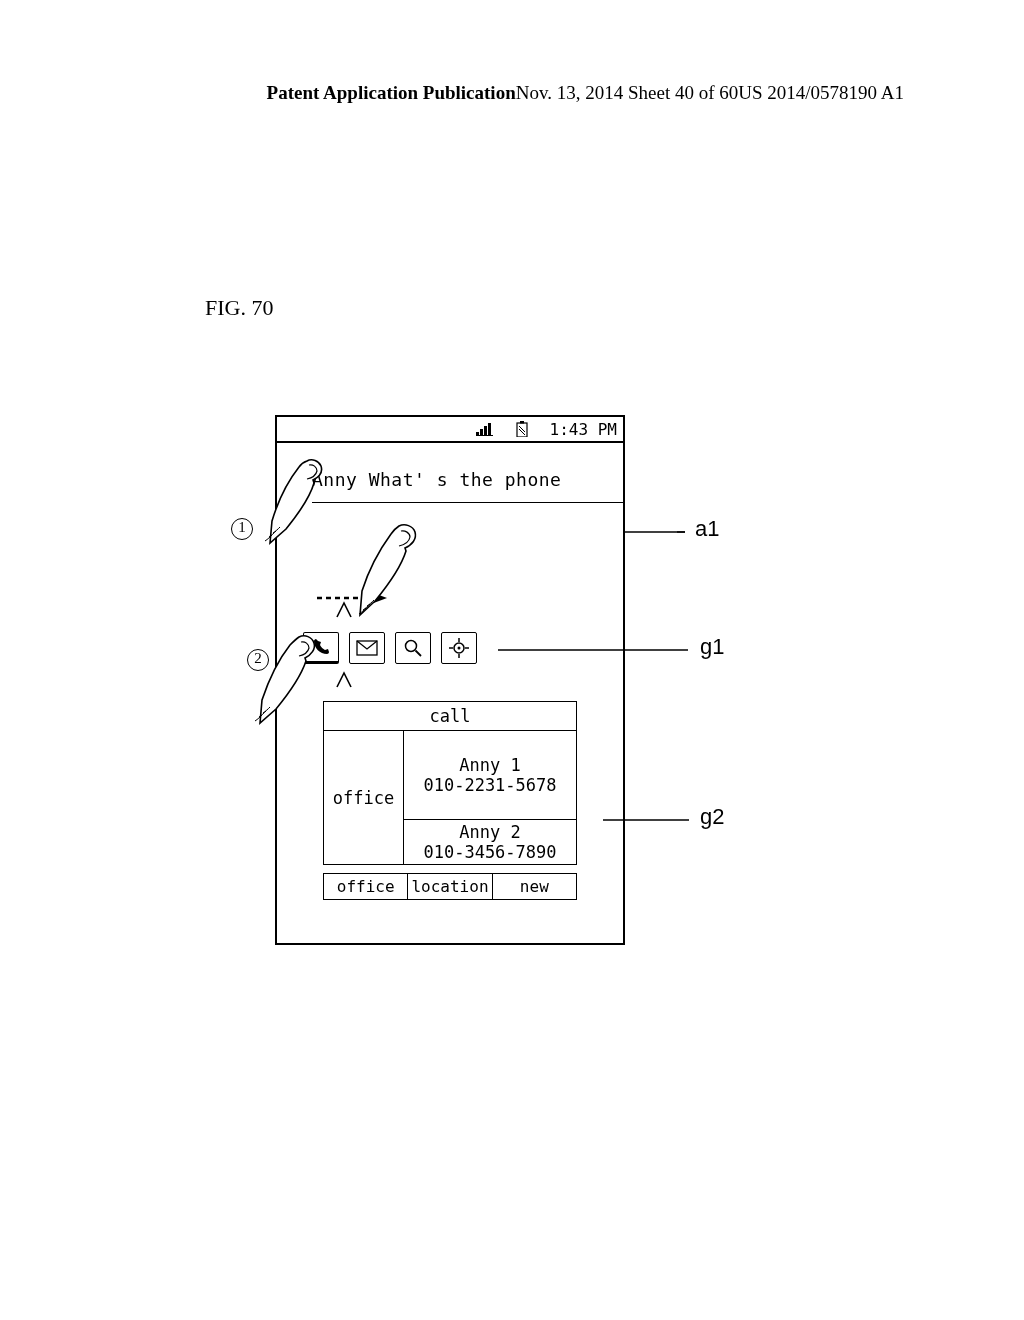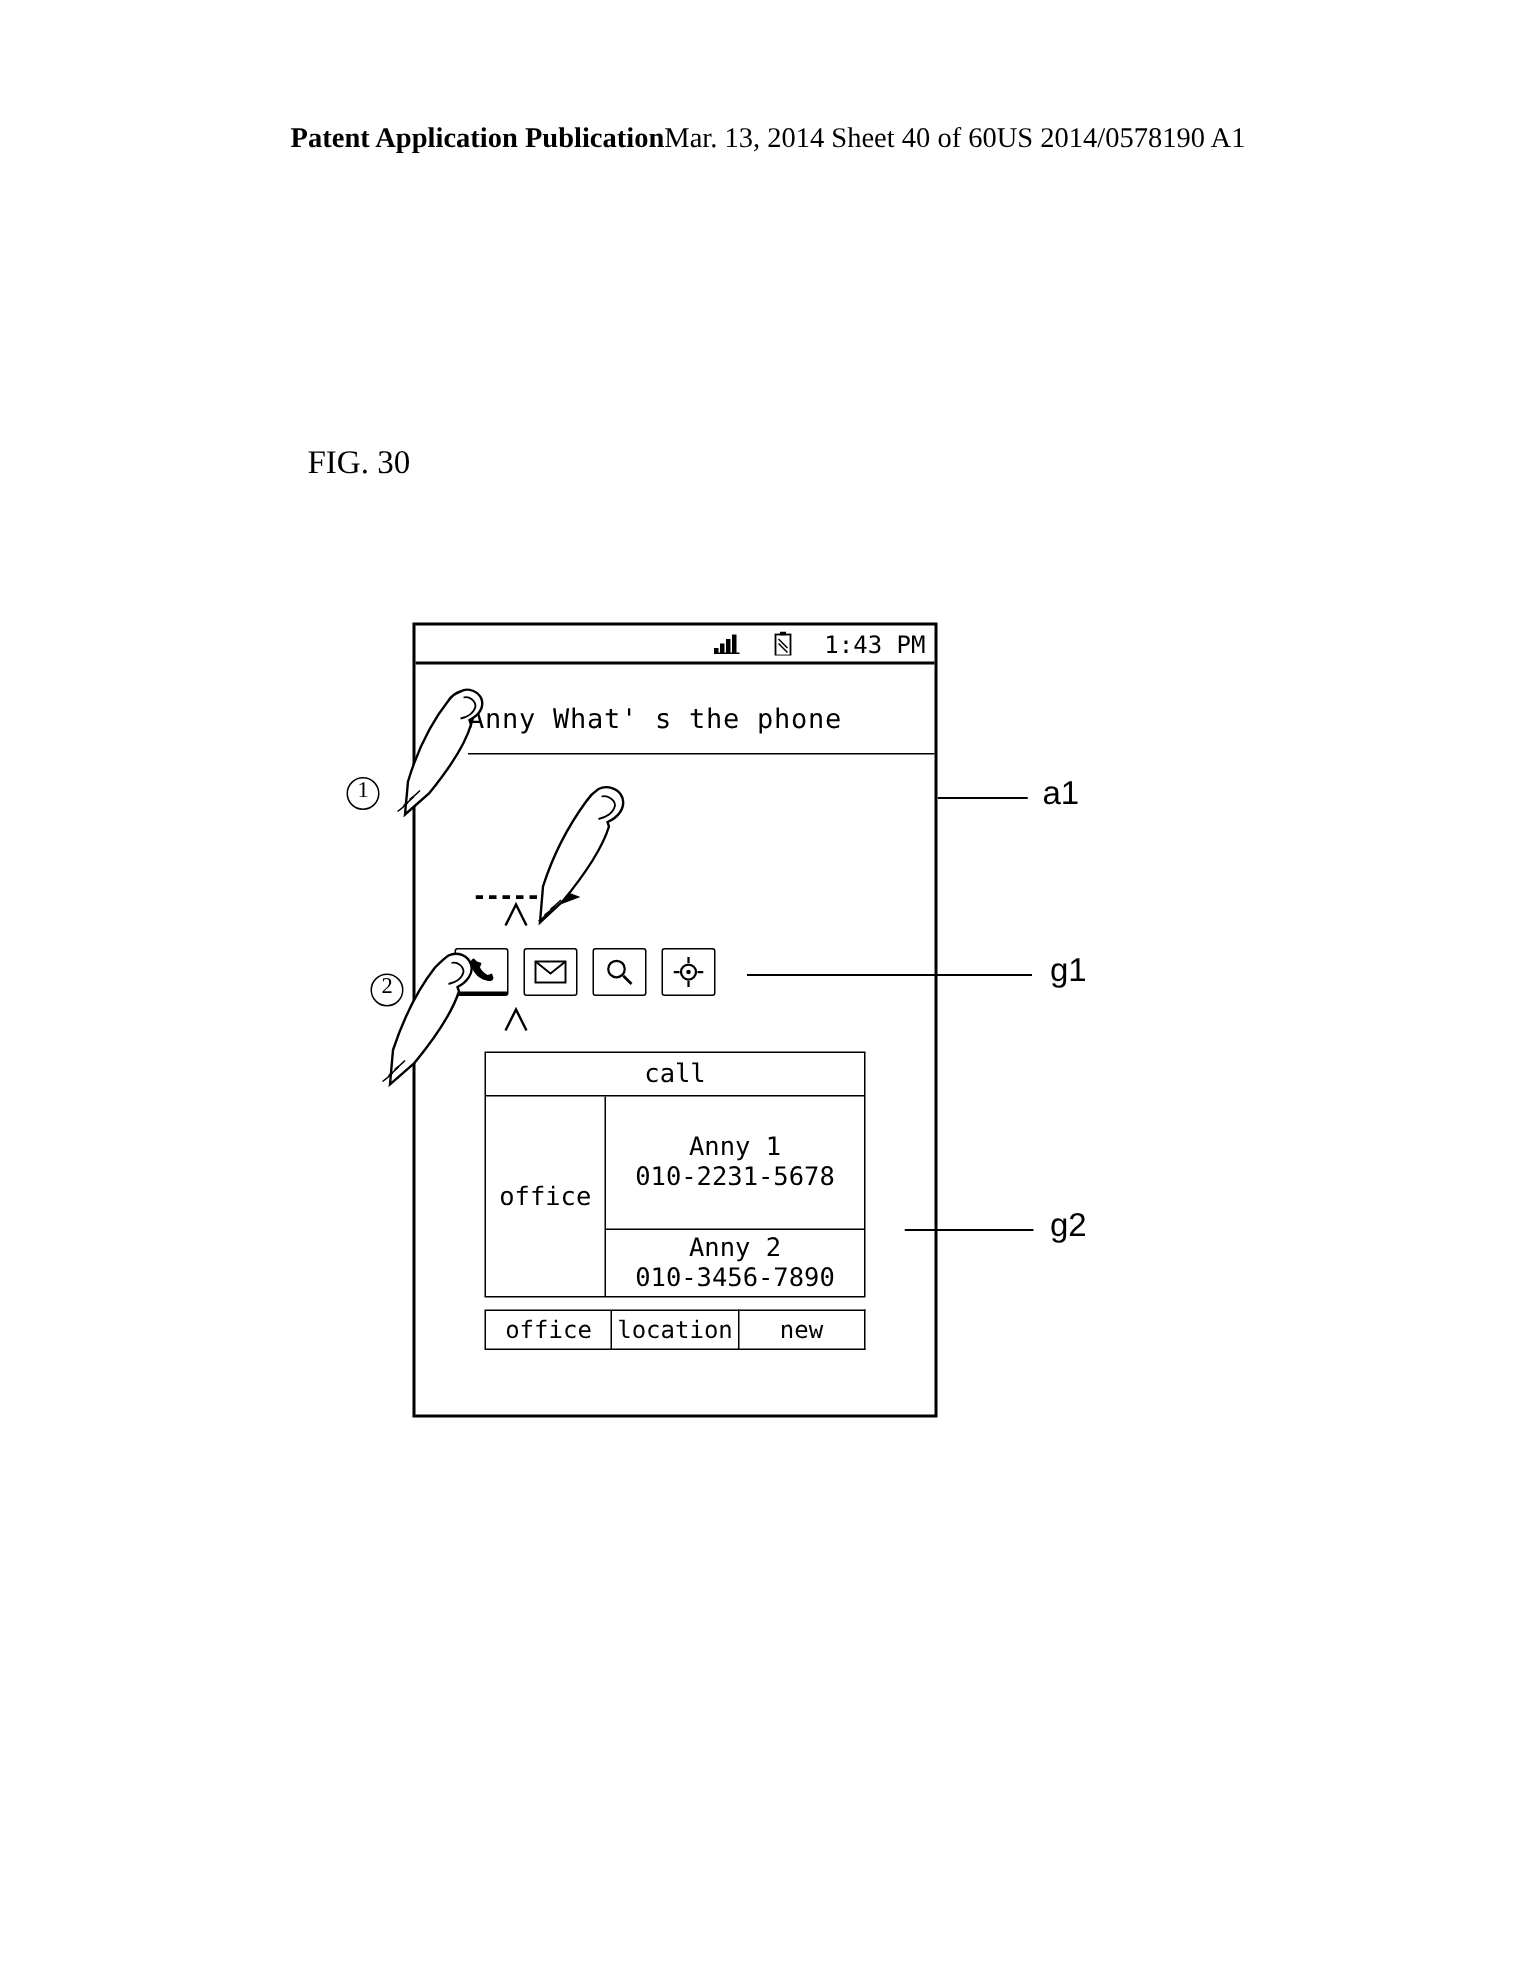--- a/index.html
+++ b/index.html
@@ -16,7 +16,7 @@
     left: 0;
     width: 1024px;
     display: flex;
-    justify-content: center;
+    justify-content: flex-end;
     padding: 0 120px;
     font-size: 19px;
   }

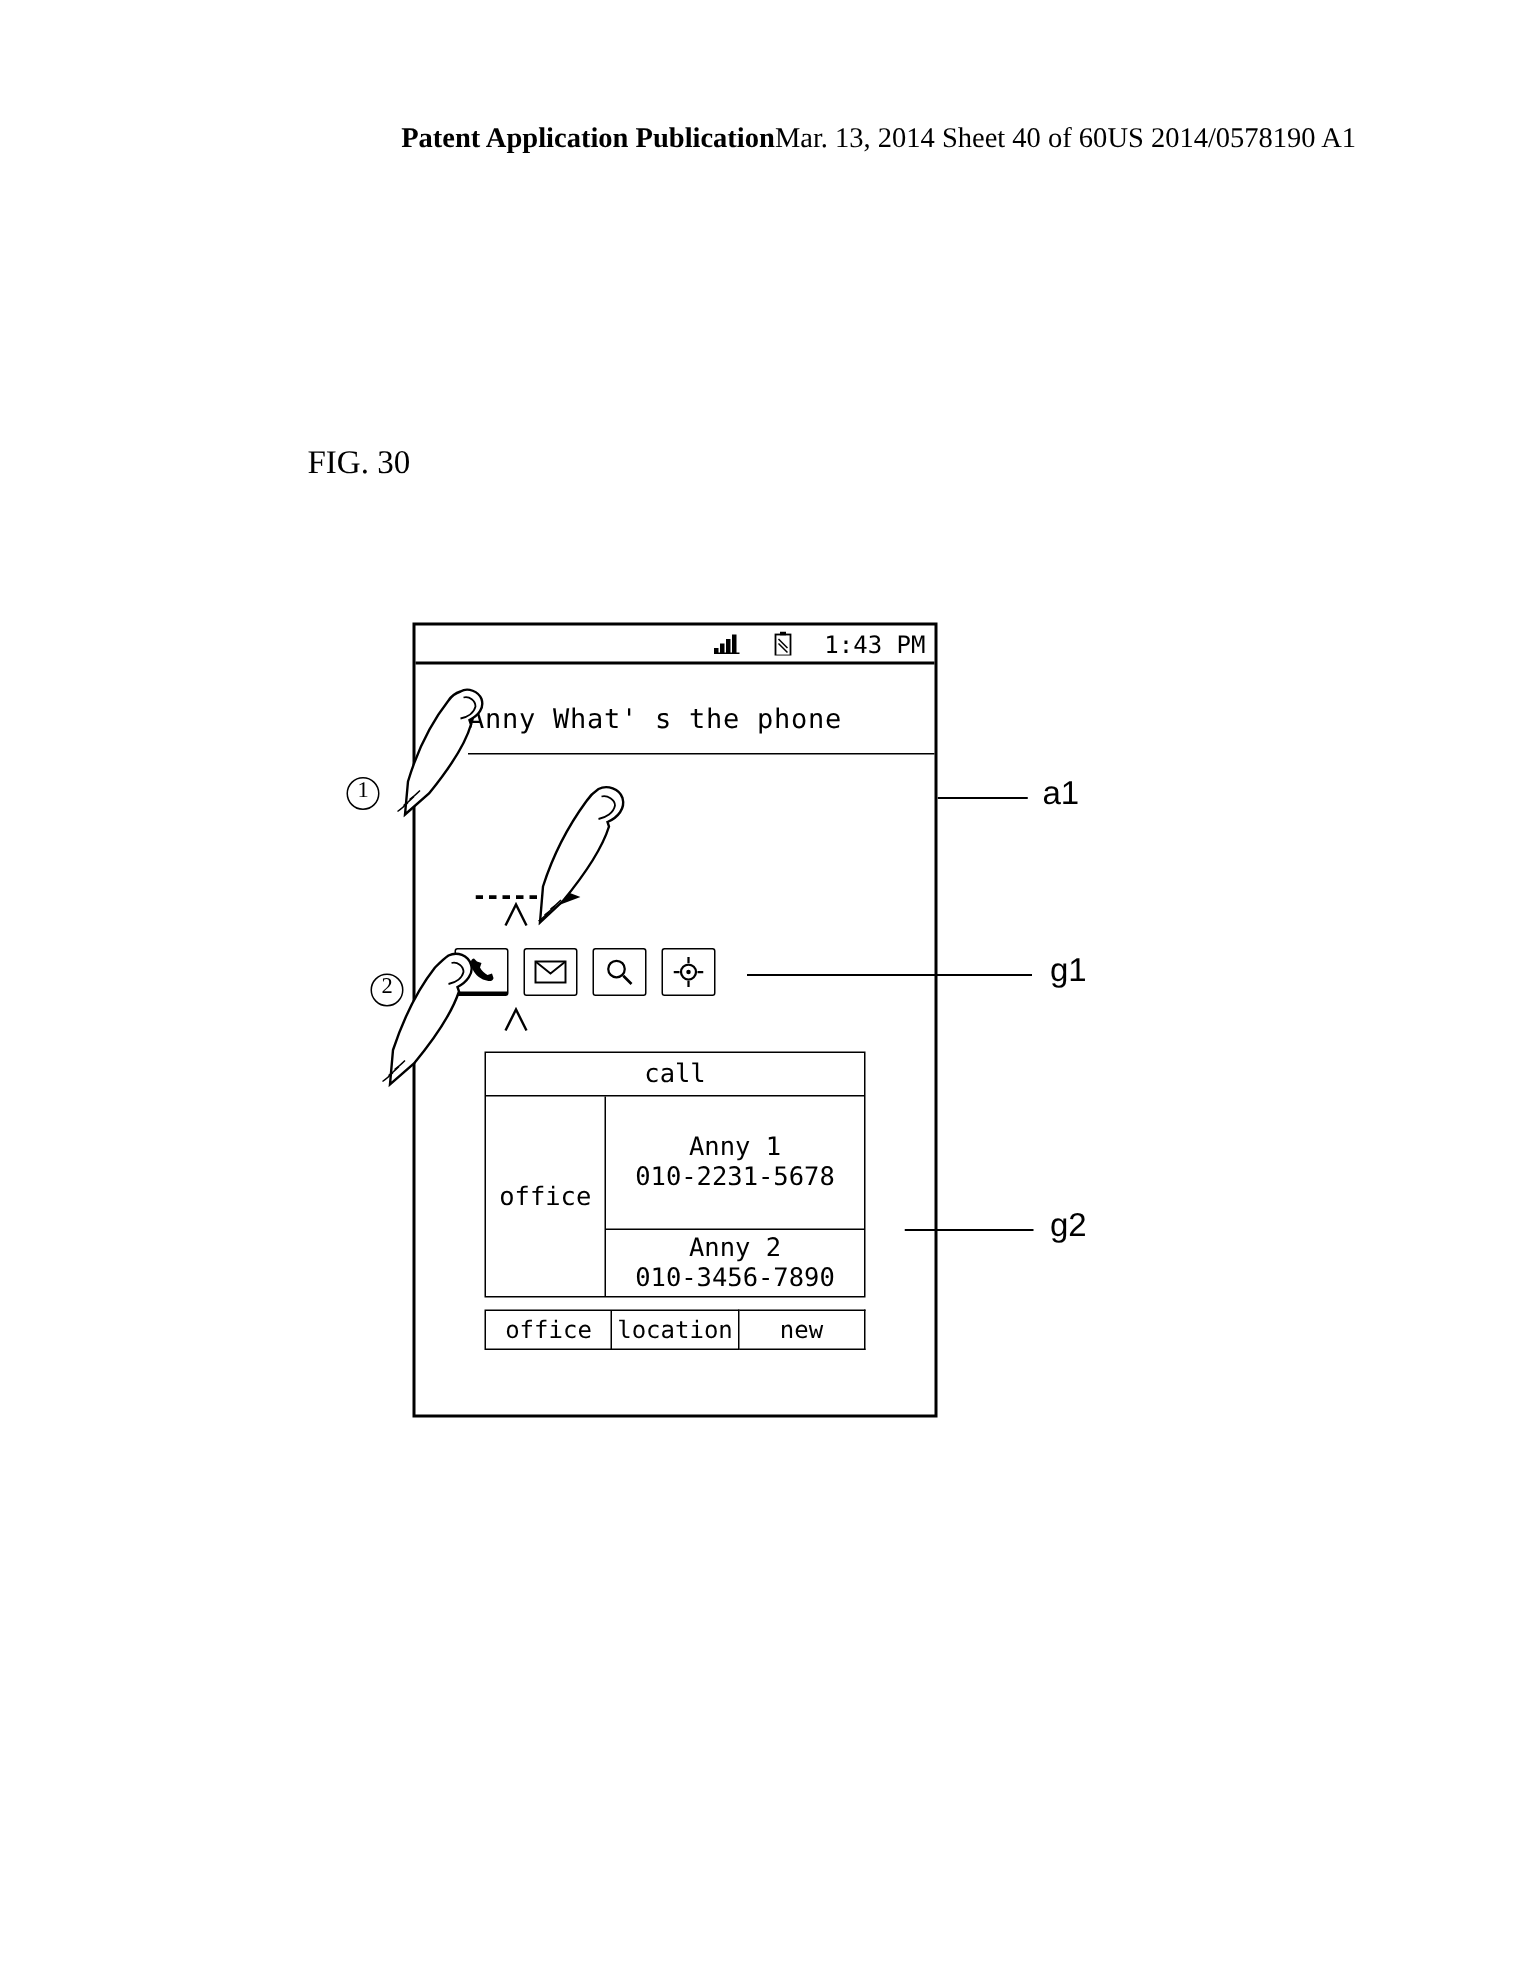--- a/index.html
+++ b/index.html
@@ -189,7 +189,7 @@
 
 <div class="header-row">
   <div class="header-left">Patent Application Publication</div>
-  <div class="header-center">Mar. 13, 2014  Sheet 40 of 60</div>
+  <div class="header-center">Nov. 13, 2014  Sheet 40 of 60</div>
   <div class="header-right">US 2014/0578190 A1</div>
 </div>
 

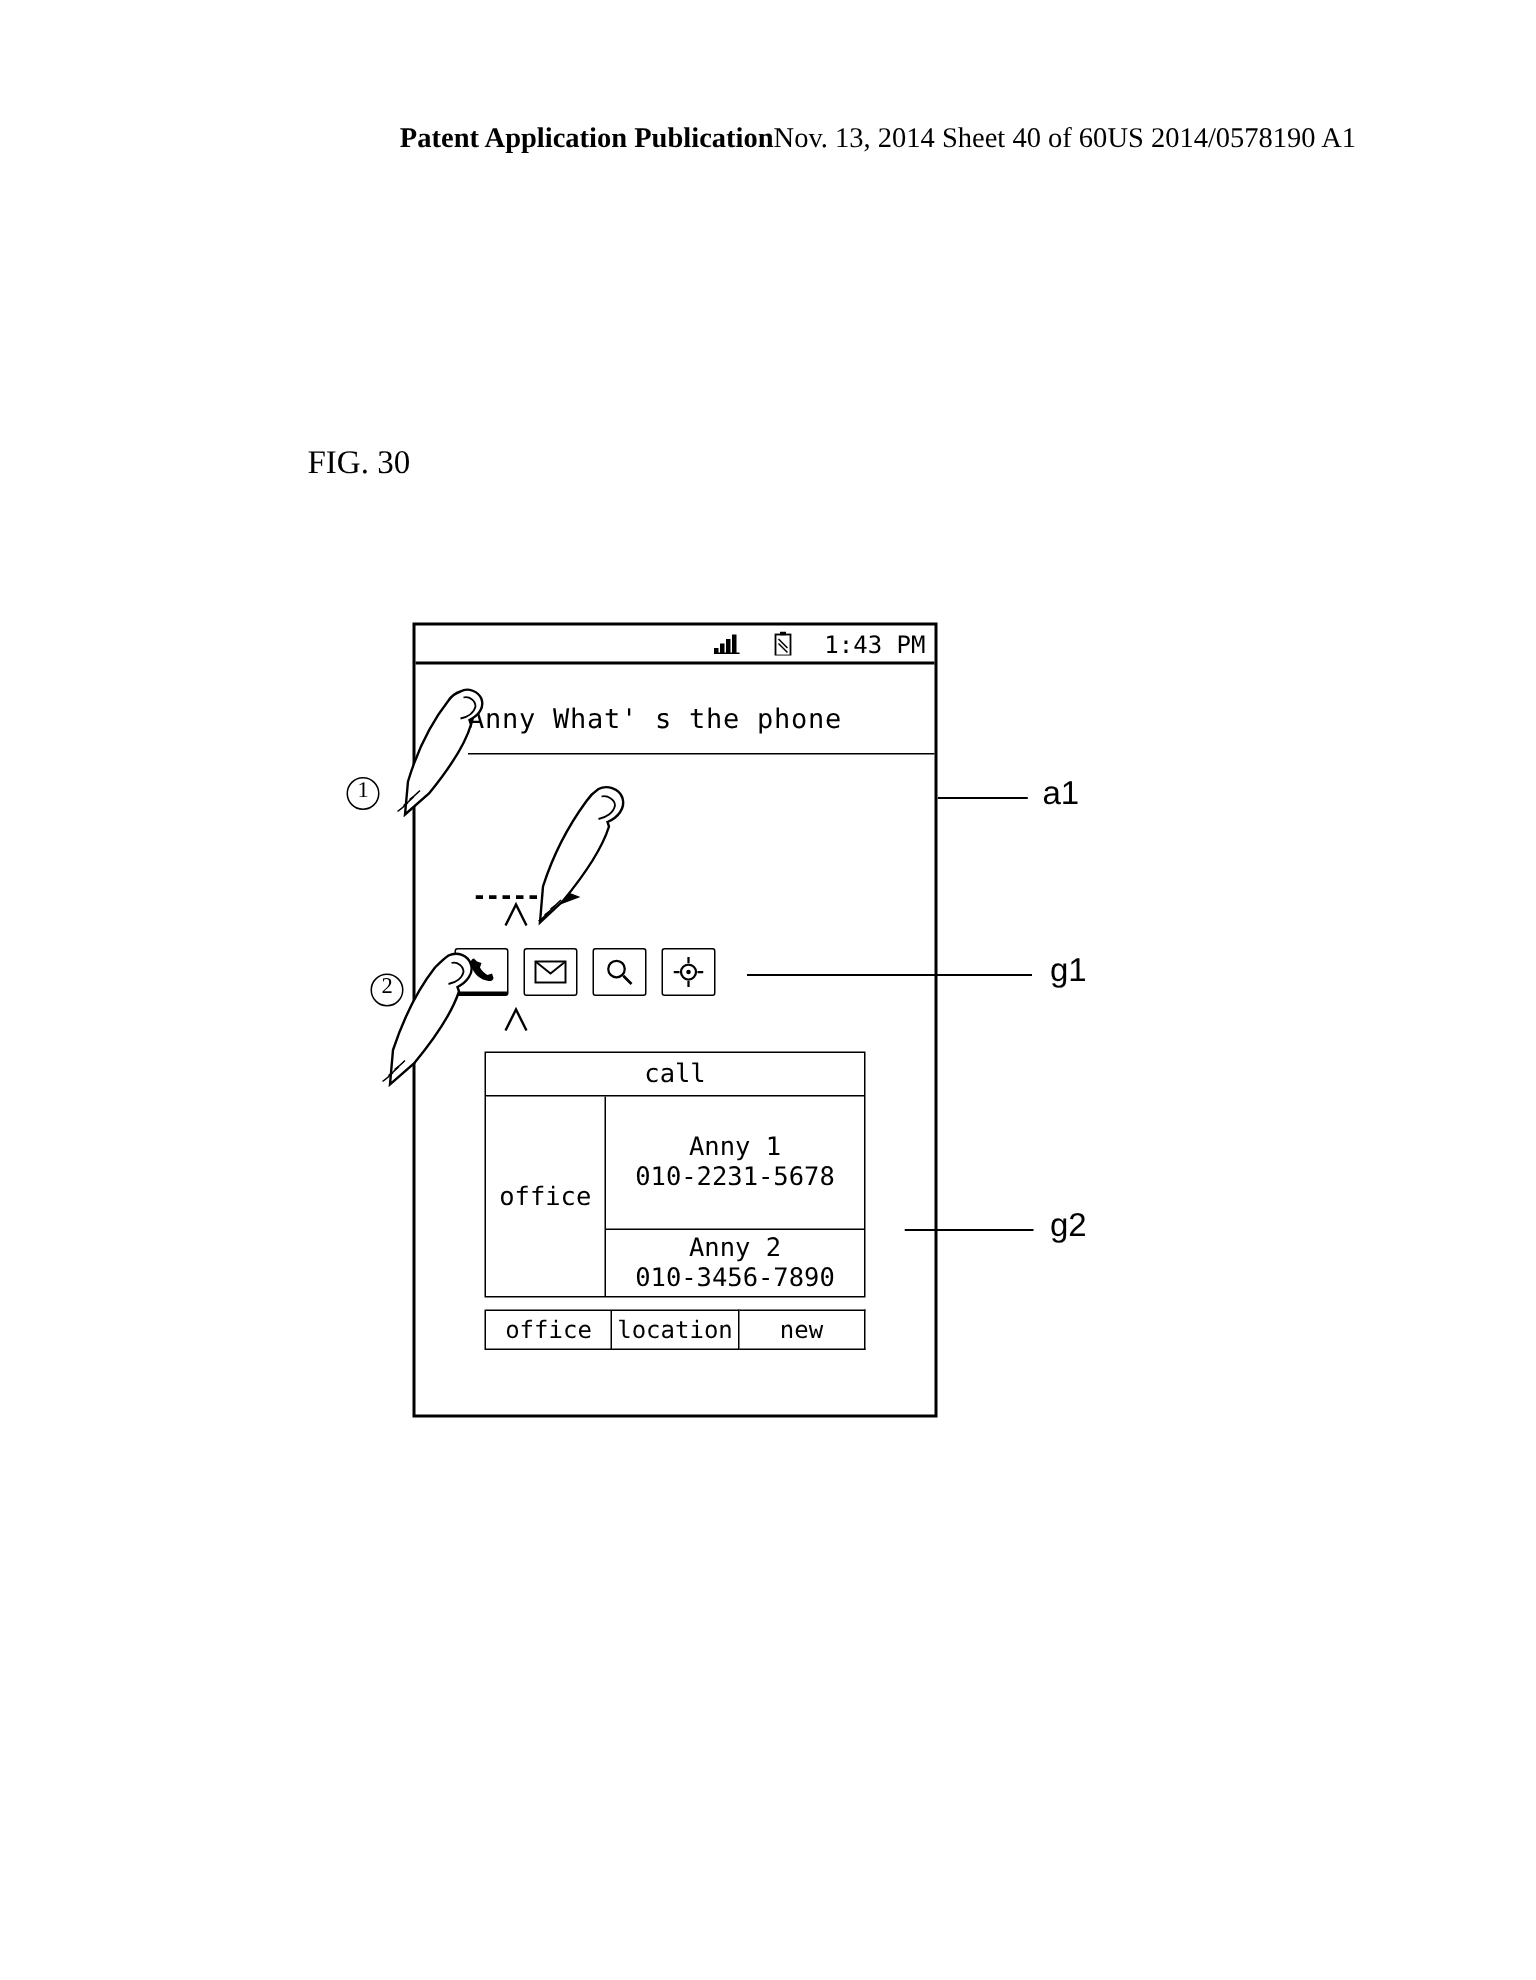--- a/index.html
+++ b/index.html
@@ -193,7 +193,7 @@
   <div class="header-right">US 2014/0578190 A1</div>
 </div>
 
-<div class="fig-label">FIG. 30</div>
+<div class="fig-label">FIG. 70</div>
 
 <div class="device">
 

